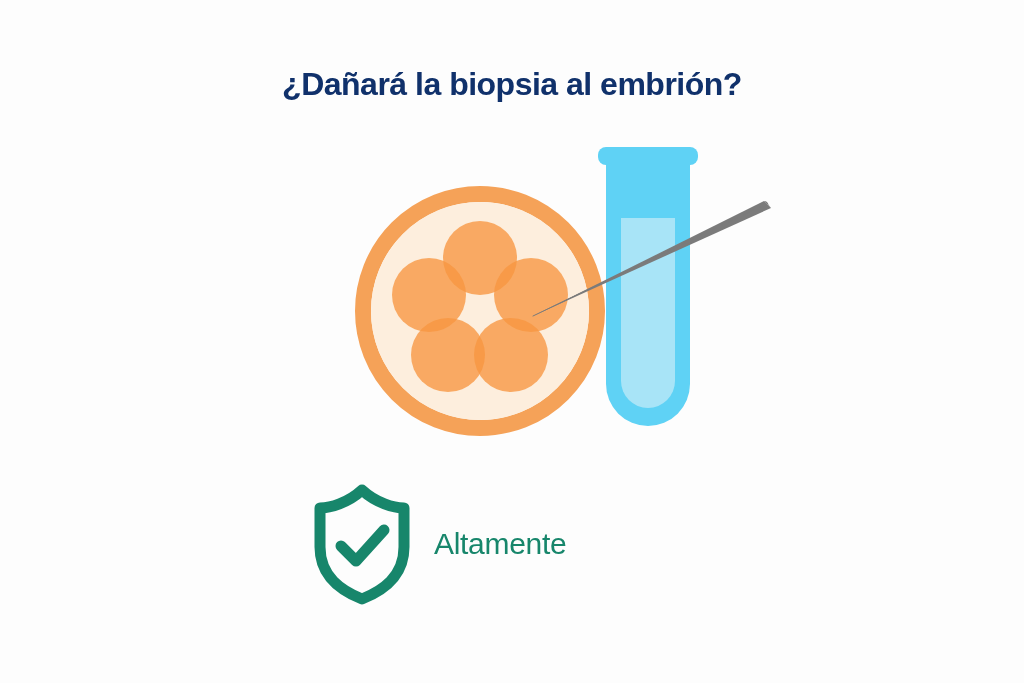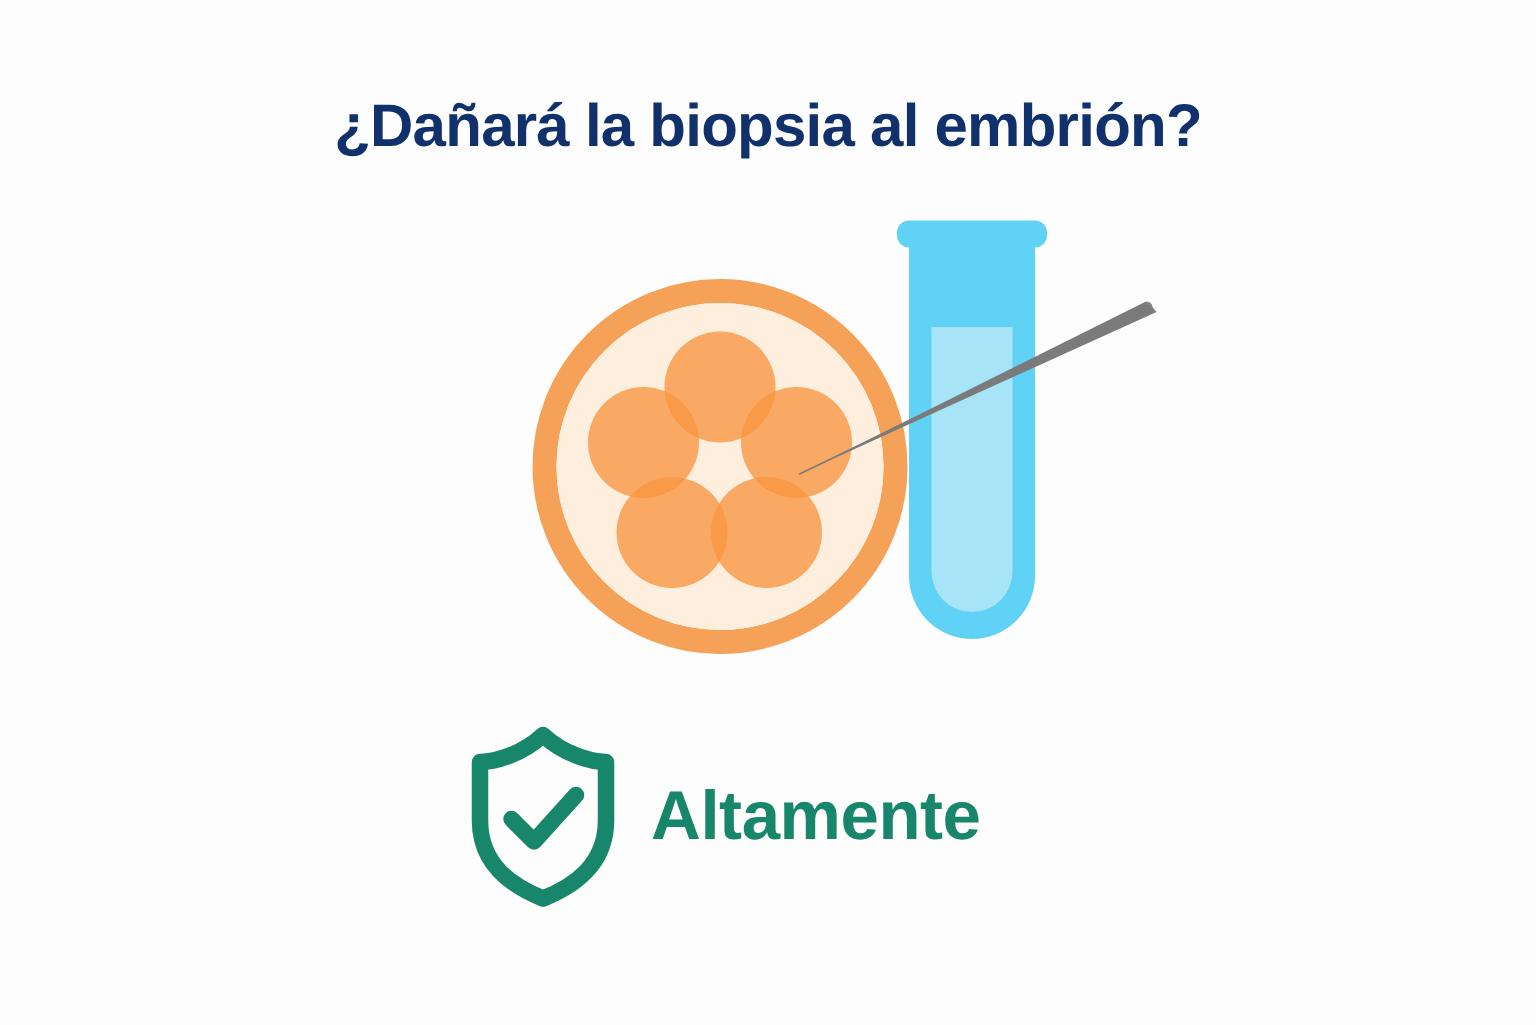--- a/index.html
+++ b/index.html
@@ -28,7 +28,7 @@
     top: 58px;
     width: 1024px;
     text-align: center;
-    font-size: 40px;
+    font-size: 32px;
     font-weight: bold;
     letter-spacing: -0.5px;
     color: #10316b;

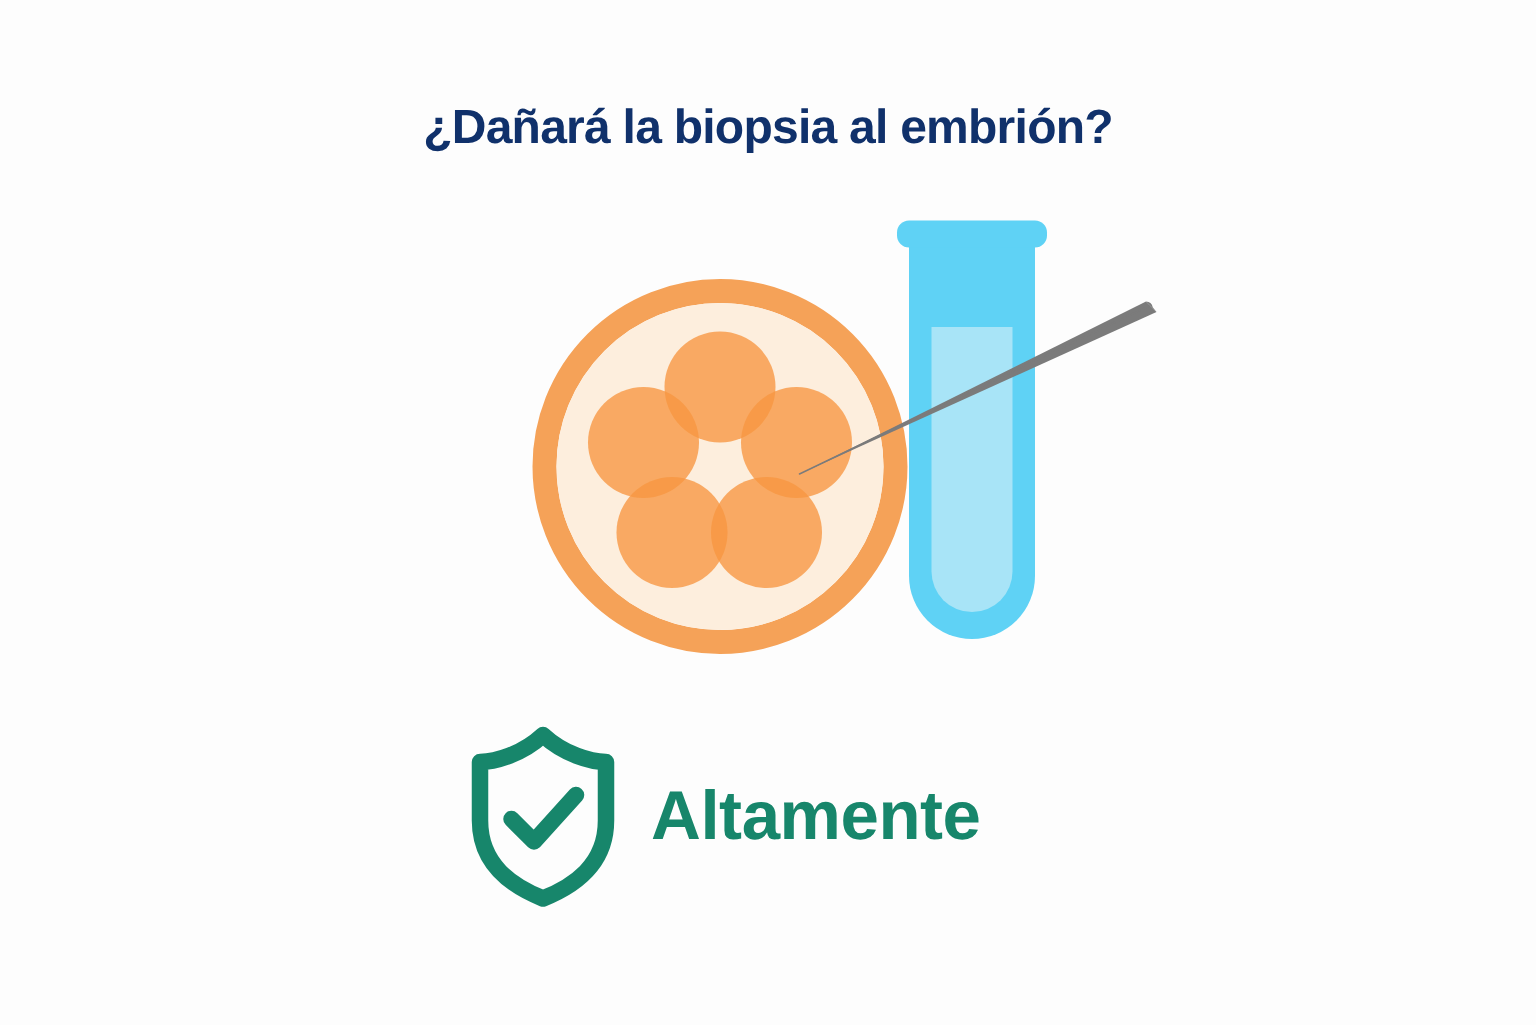--- a/index.html
+++ b/index.html
@@ -68,10 +68,10 @@
   }
   .badge-text {
     margin-left: 22px;
-    font-size: 46px;
+    font-size: 30px;
     line-height: 53px;
     color: #17866b;
-    font-weight: bold;
+    font-weight: normal;
     letter-spacing: -0.3px;
   }
   .badge-text .line {

